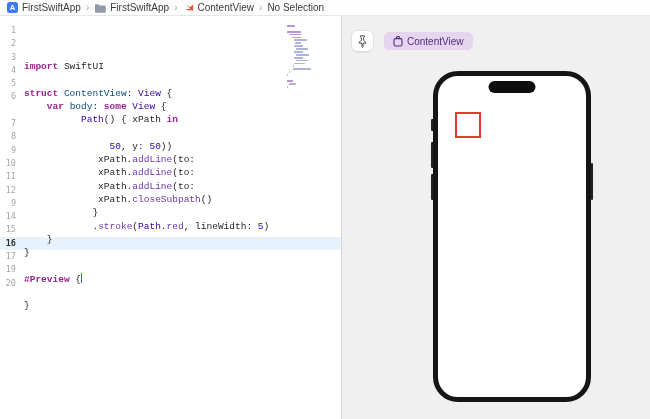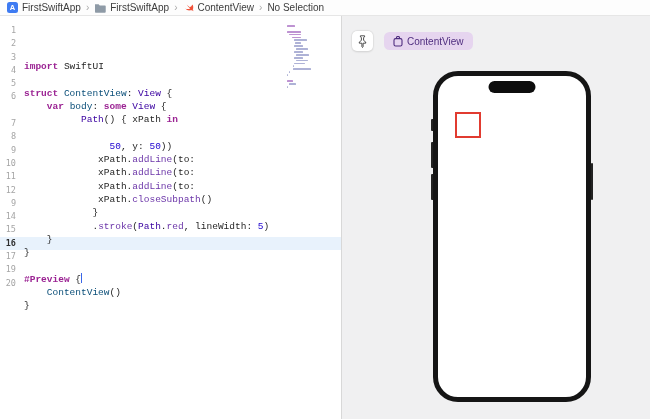--- a/index.html
+++ b/index.html
@@ -158,7 +158,6 @@
         </div>
         <div class="crow">
           <span class="gut">17</span>
-          <span class="ctext"><span class="c-pl">    </span><span class="c-pr">ContentView</span><span class="c-pl">()</span></span>
         </div>
         <div class="crow">
           <span class="gut">19</span>

